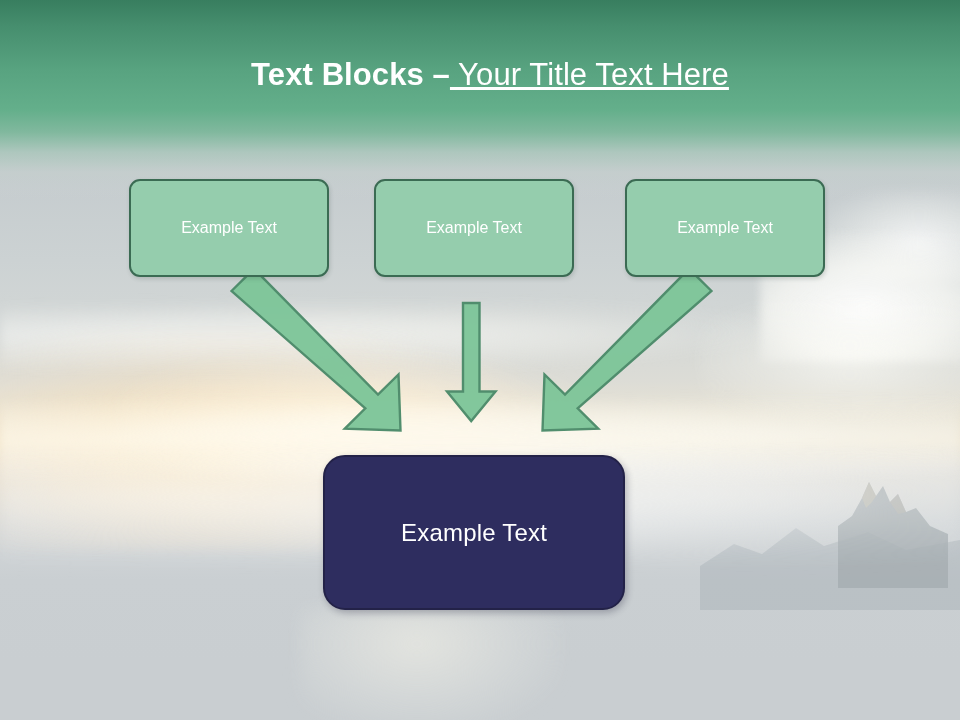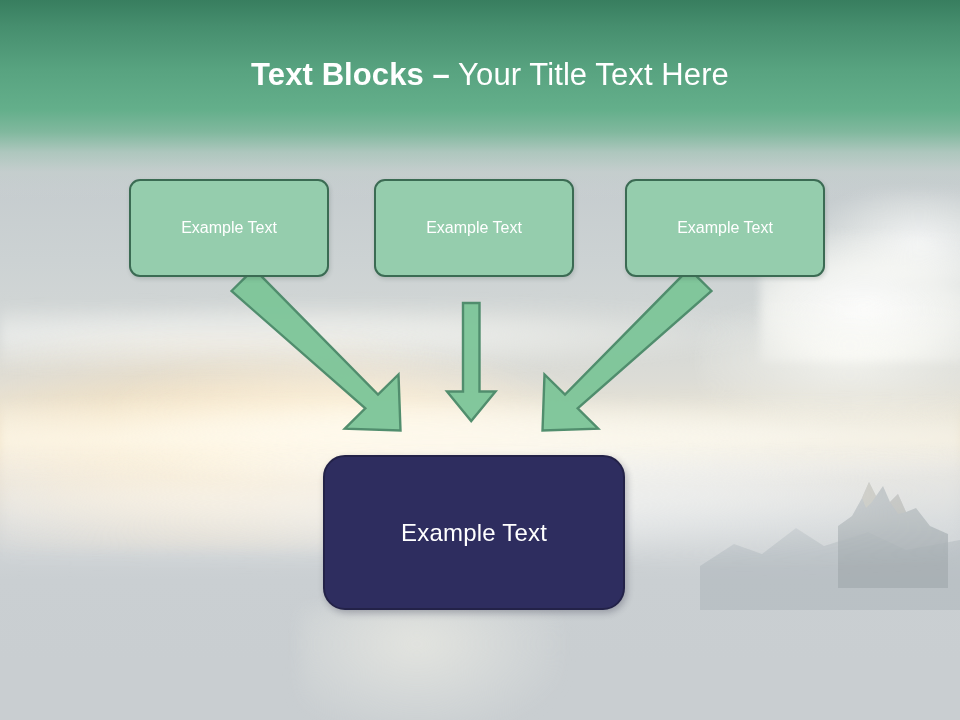--- a/index.html
+++ b/index.html
@@ -182,7 +182,7 @@
     white-space: nowrap;
   }
   .slide-title .t-bold { font-weight: bold; margin-left: 20px; }
-  .slide-title .t-light { font-weight: normal; }
+  .slide-title .t-light { font-weight: normal; text-decoration: underline; }
 
   
   .topbox {

